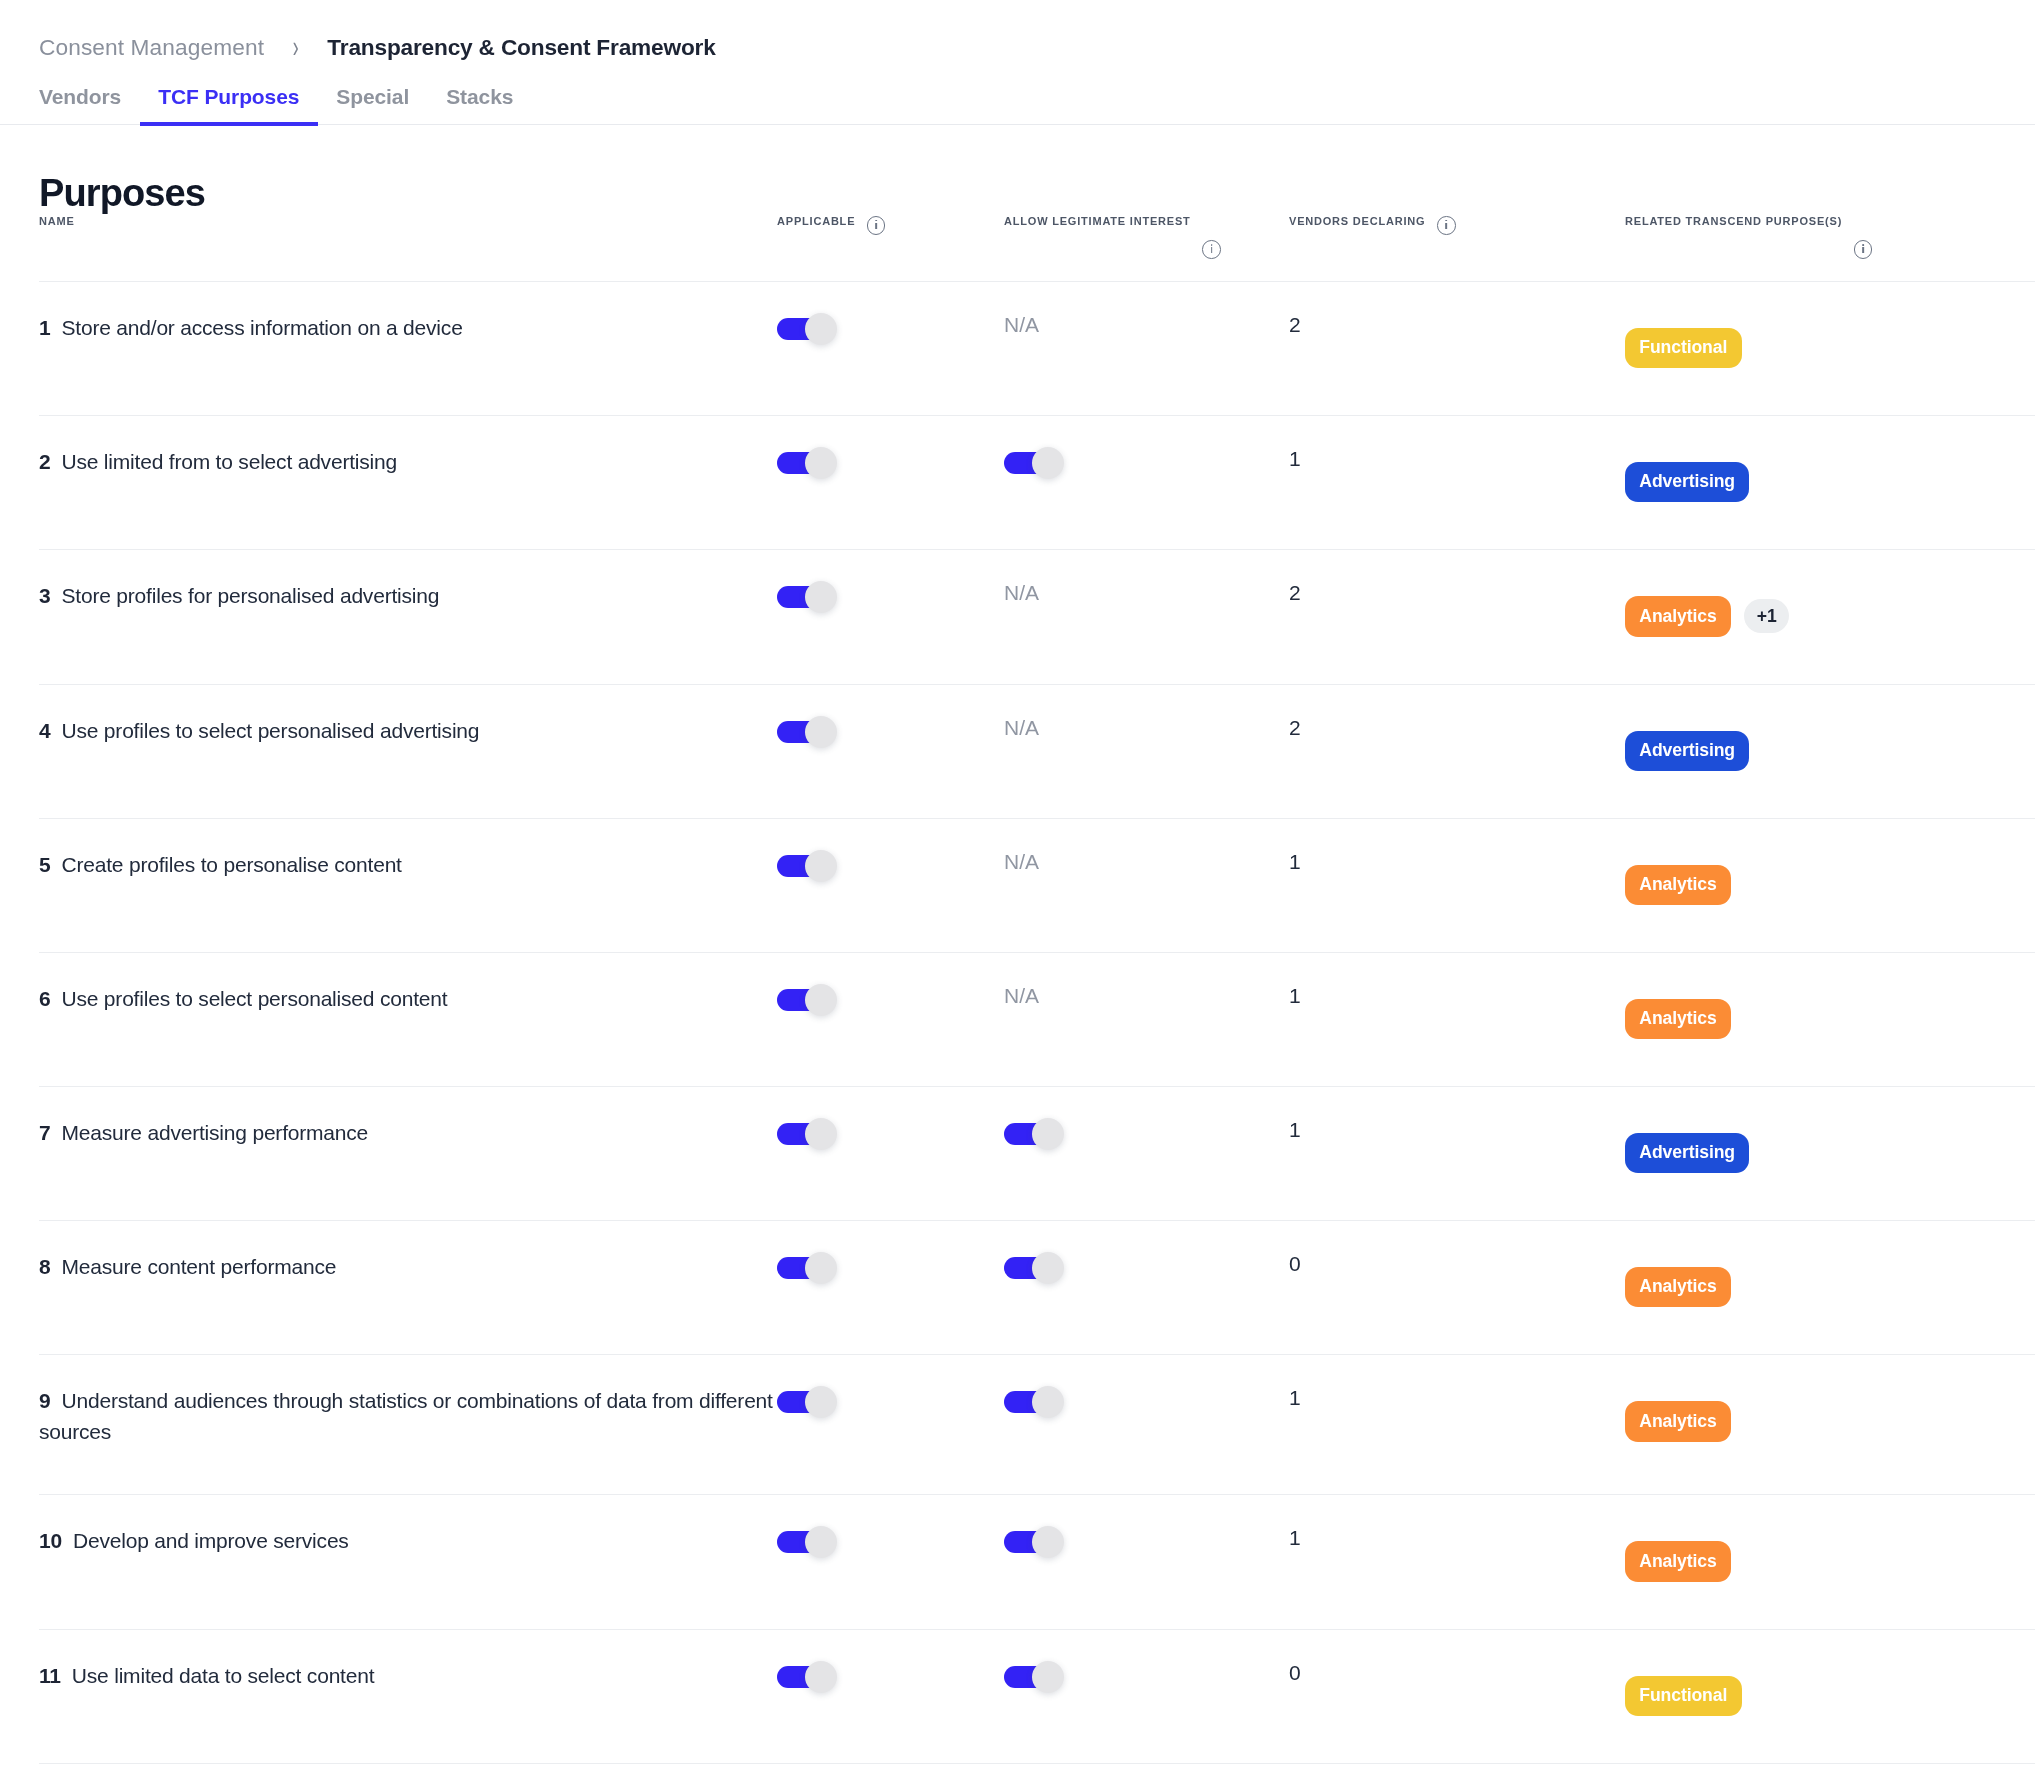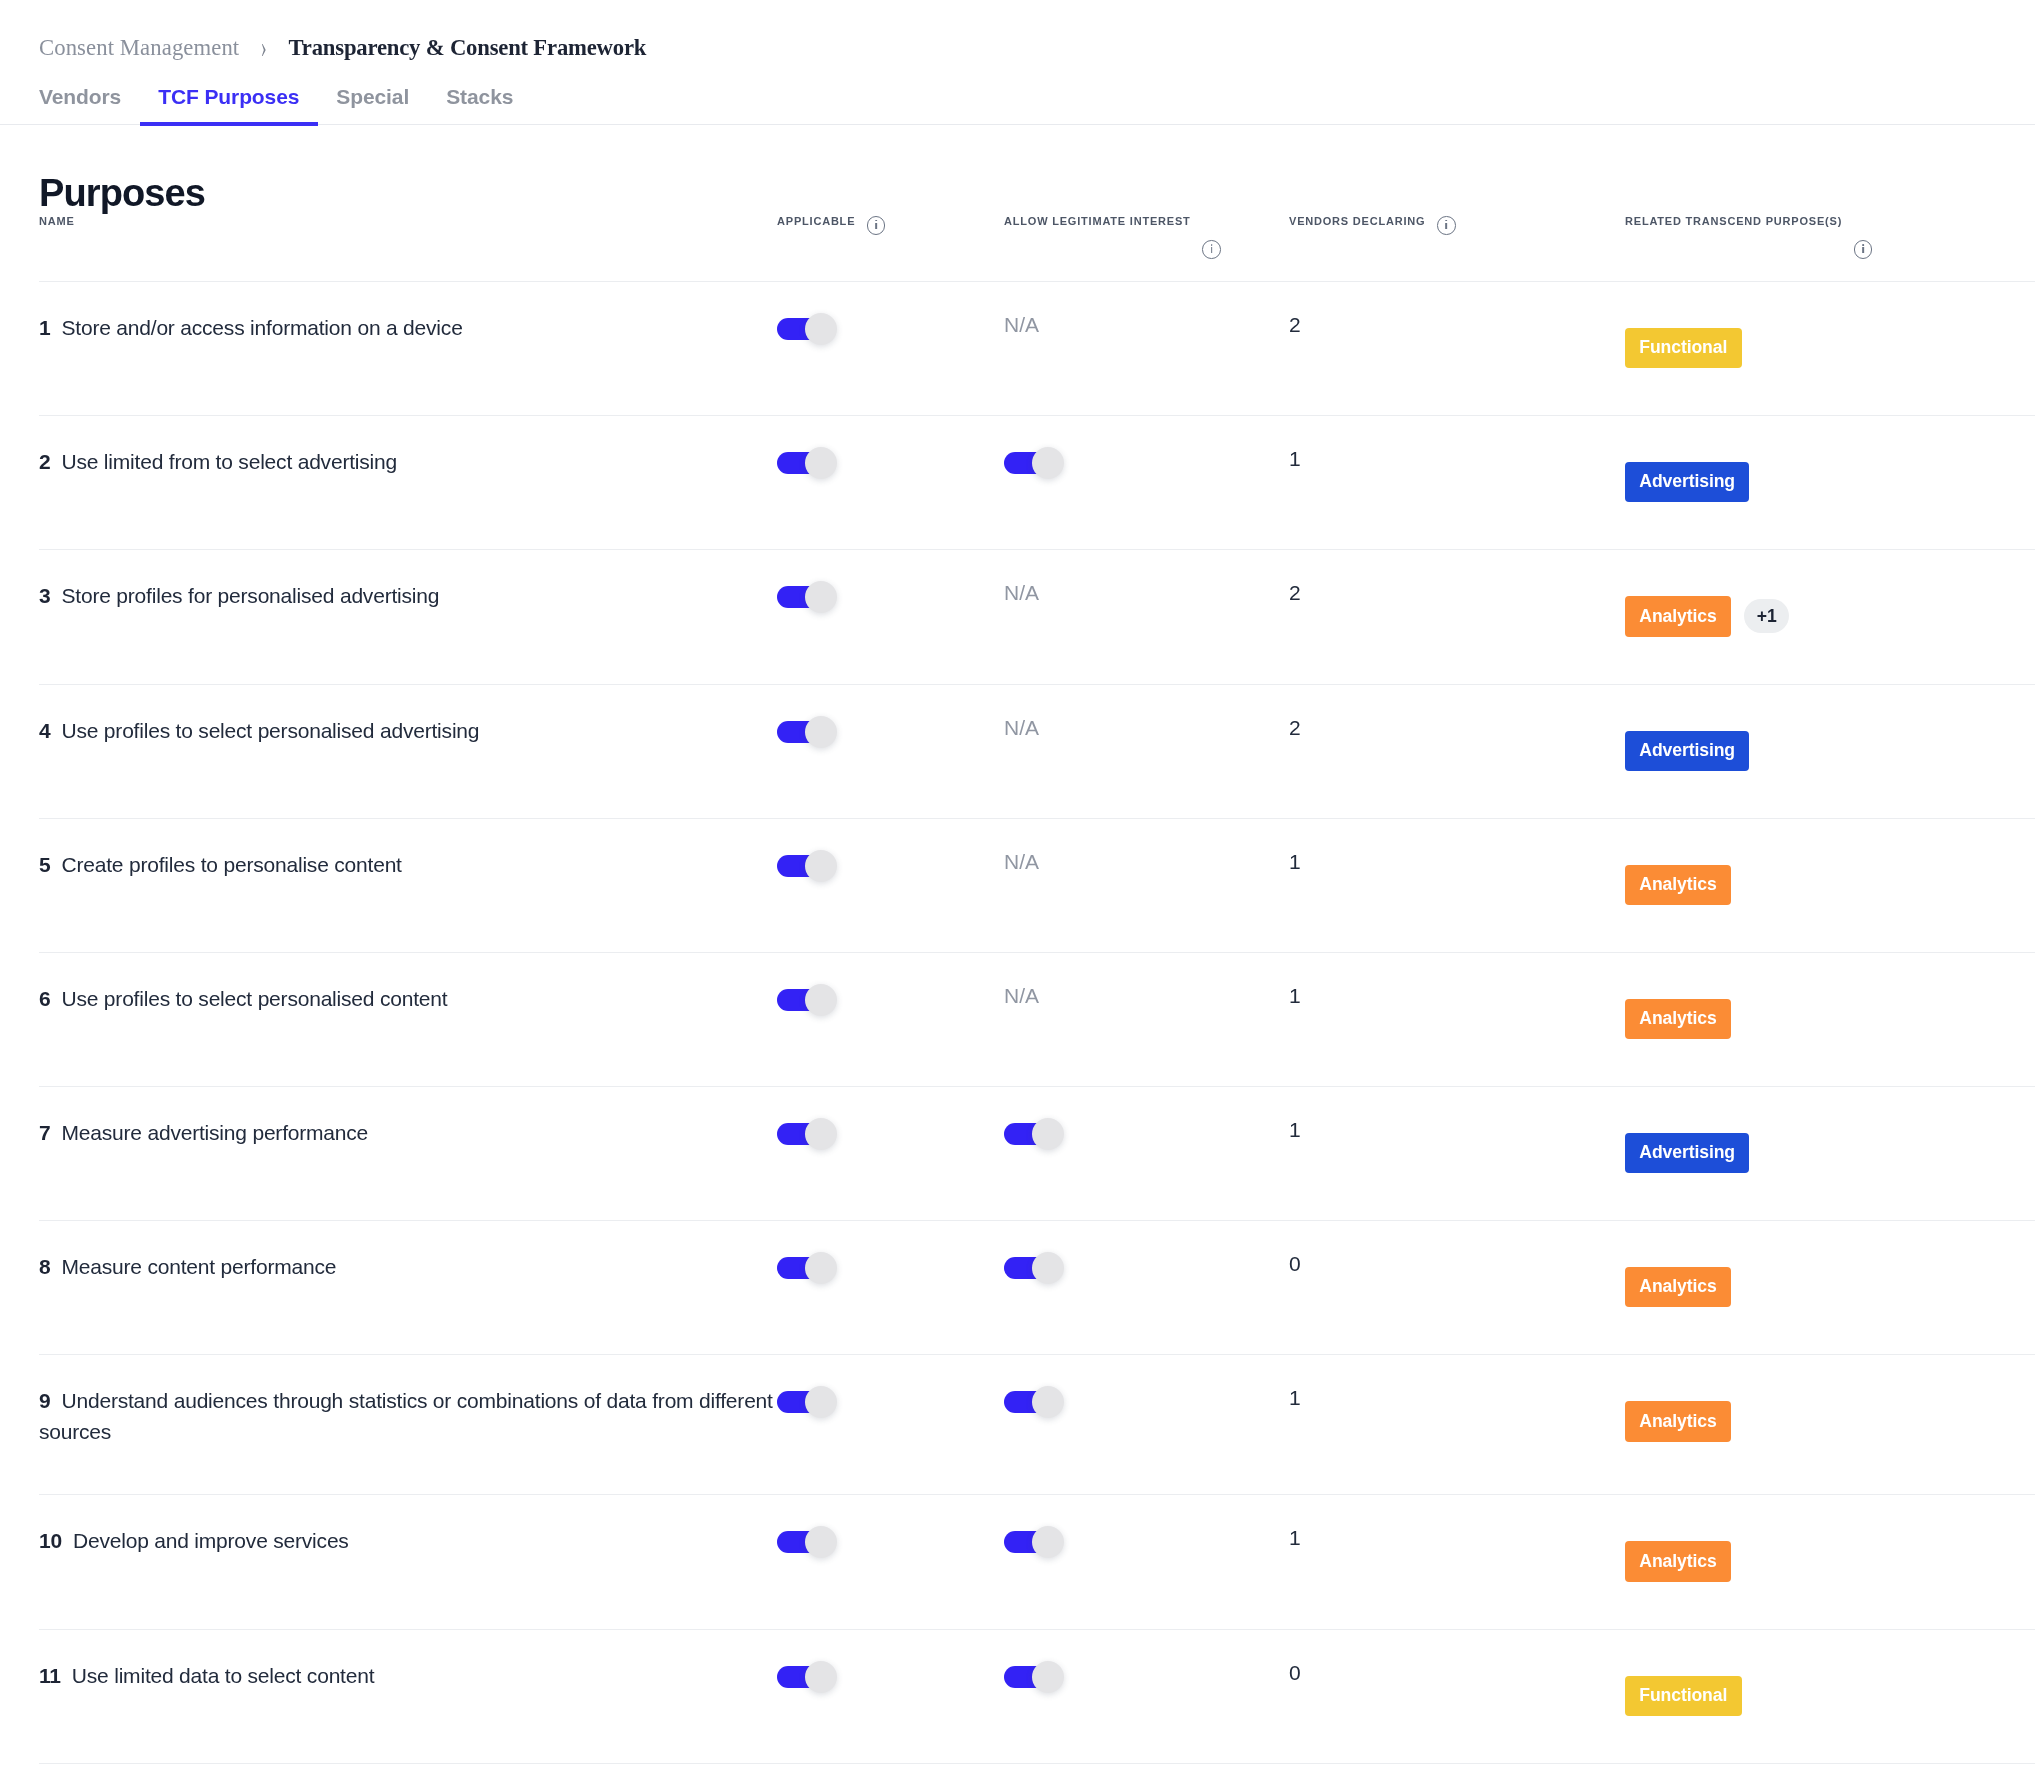--- a/index.html
+++ b/index.html
@@ -23,11 +23,10 @@
   .breadcrumb {
     display: flex;
     align-items: center;
-    gap: 21px;
+    gap: 28px;
     padding: 34px 0 0 39px;
     font-size: 22.7px;
     line-height: 1.2;
-    font-family: Liberation Serif, serif;
   }
   .crumb-parent {
     color: #8a909c;

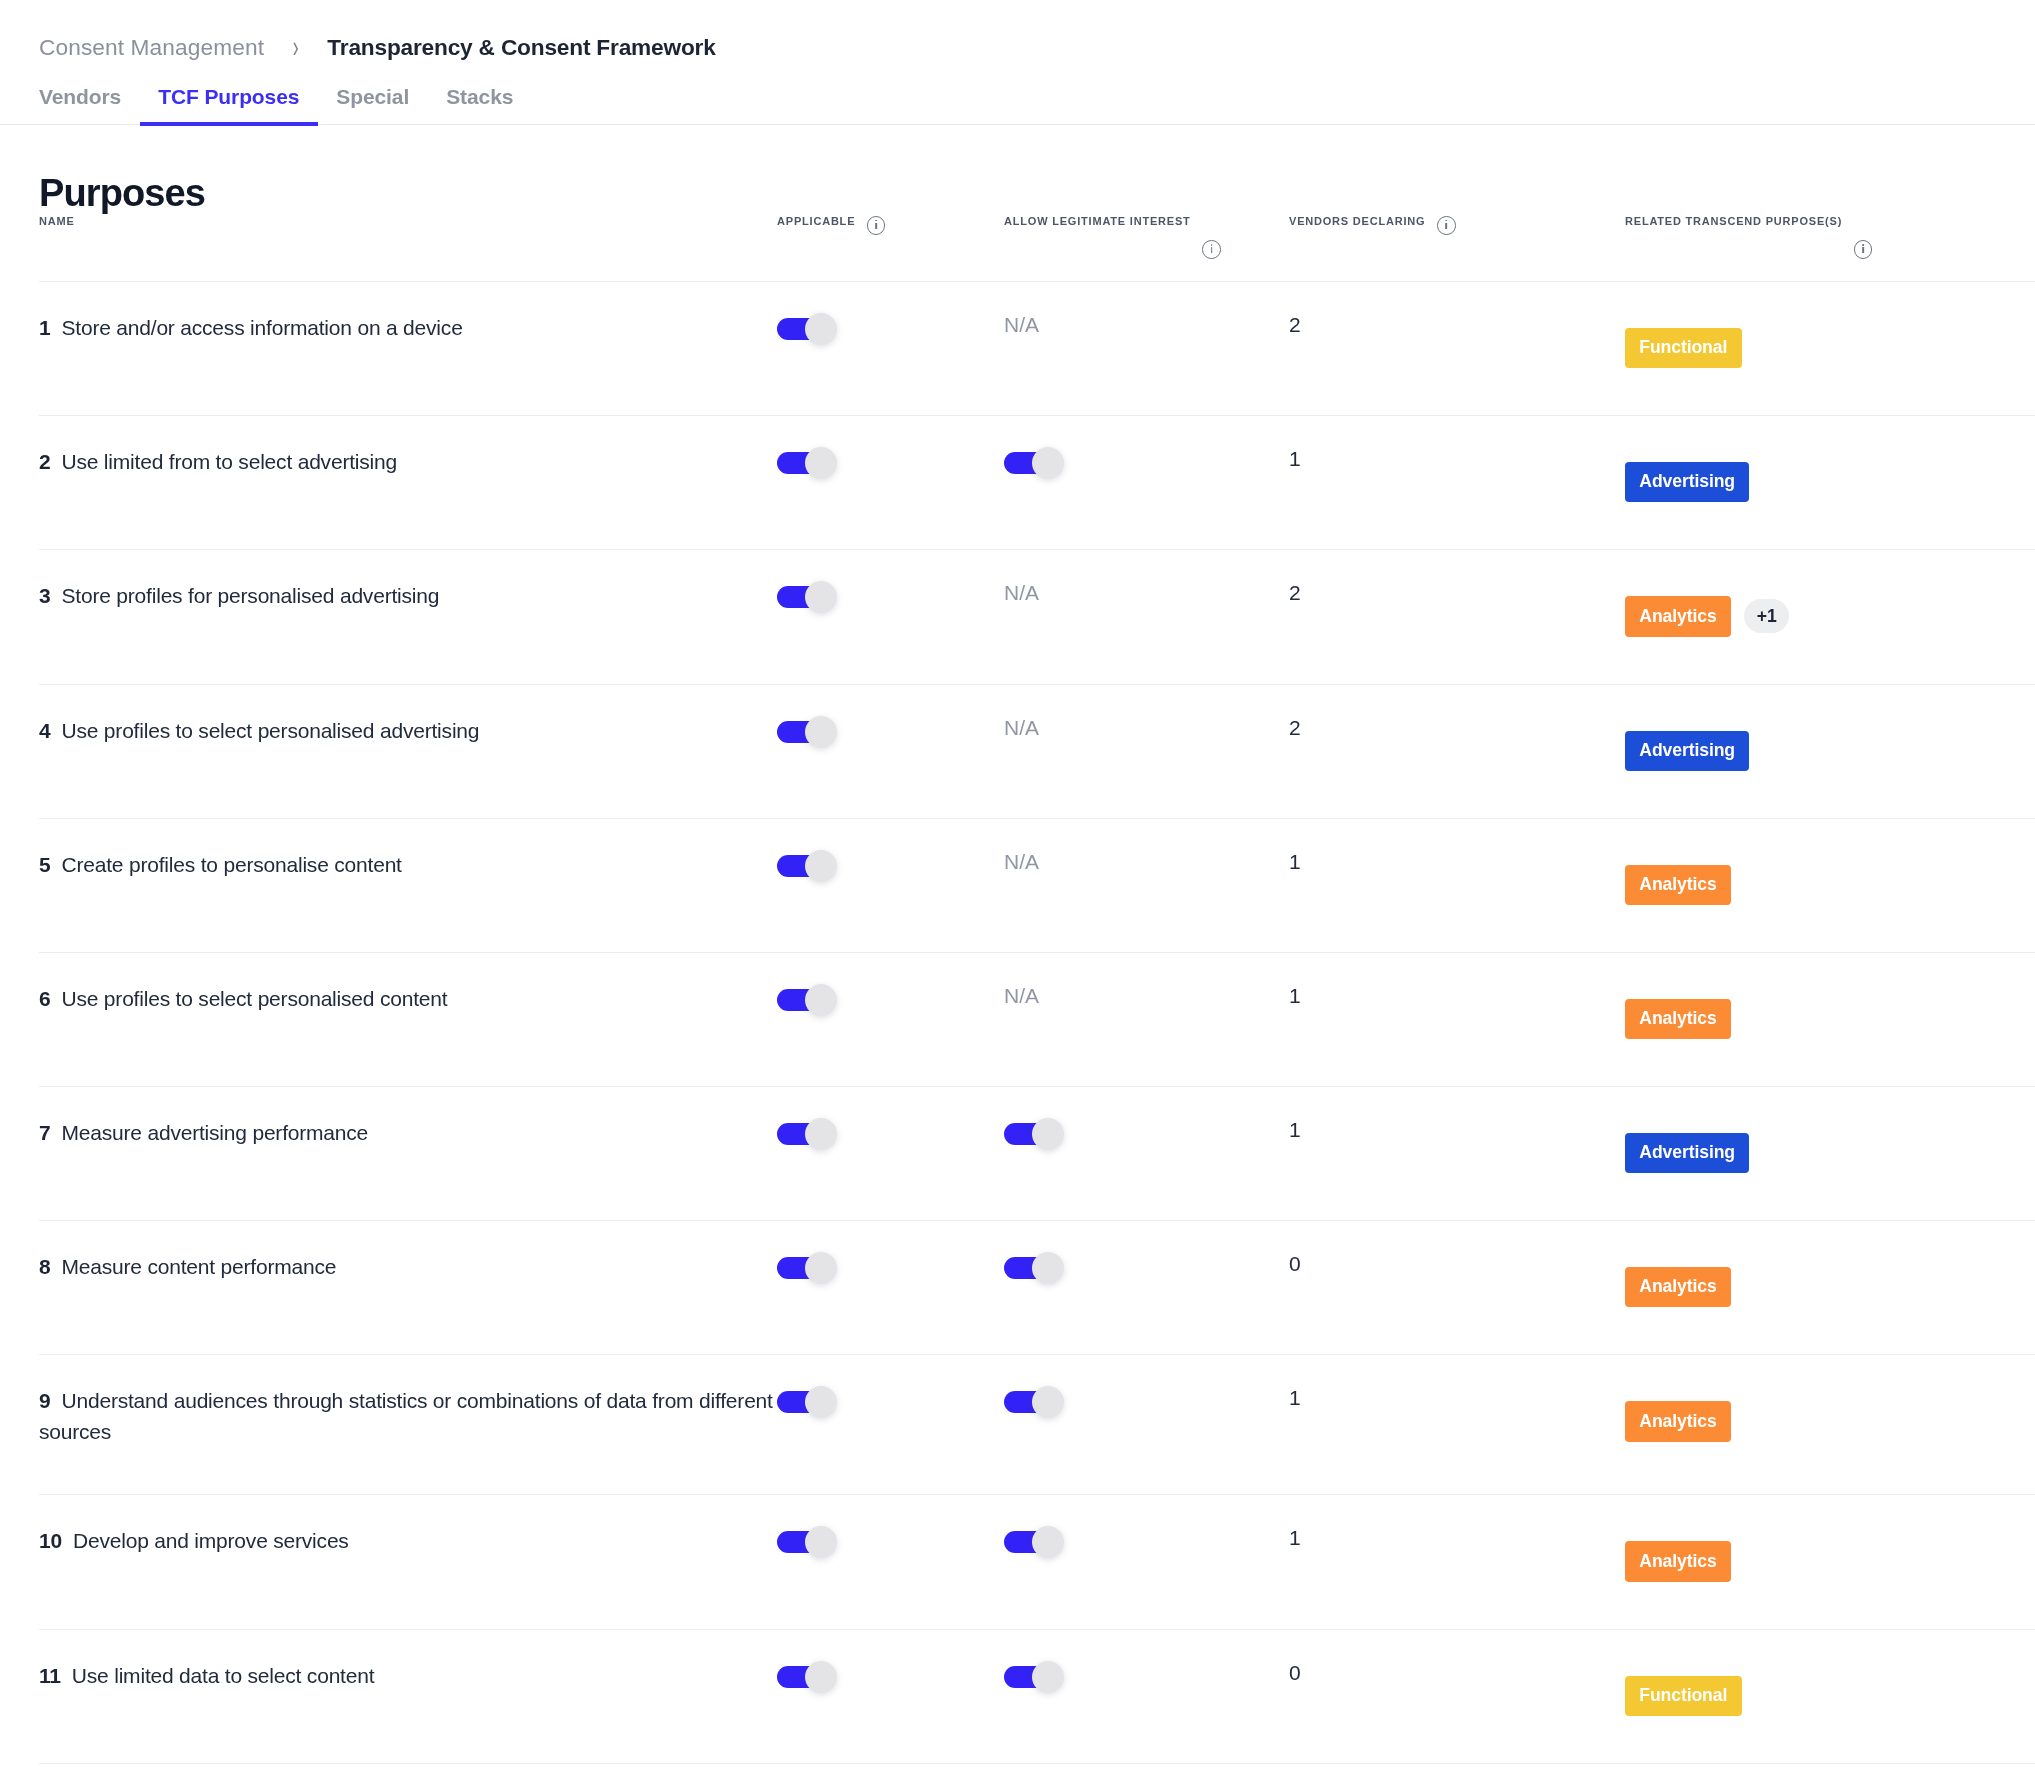--- a/index.html
+++ b/index.html
@@ -200,7 +200,7 @@
     font-weight: 700;
     letter-spacing: -0.1px;
     padding: 9.2px 14.3px 10px 14.3px;
-    border-radius: 4px;
+    border-radius: 13px;
     white-space: nowrap;
     cursor: pointer;
   }

